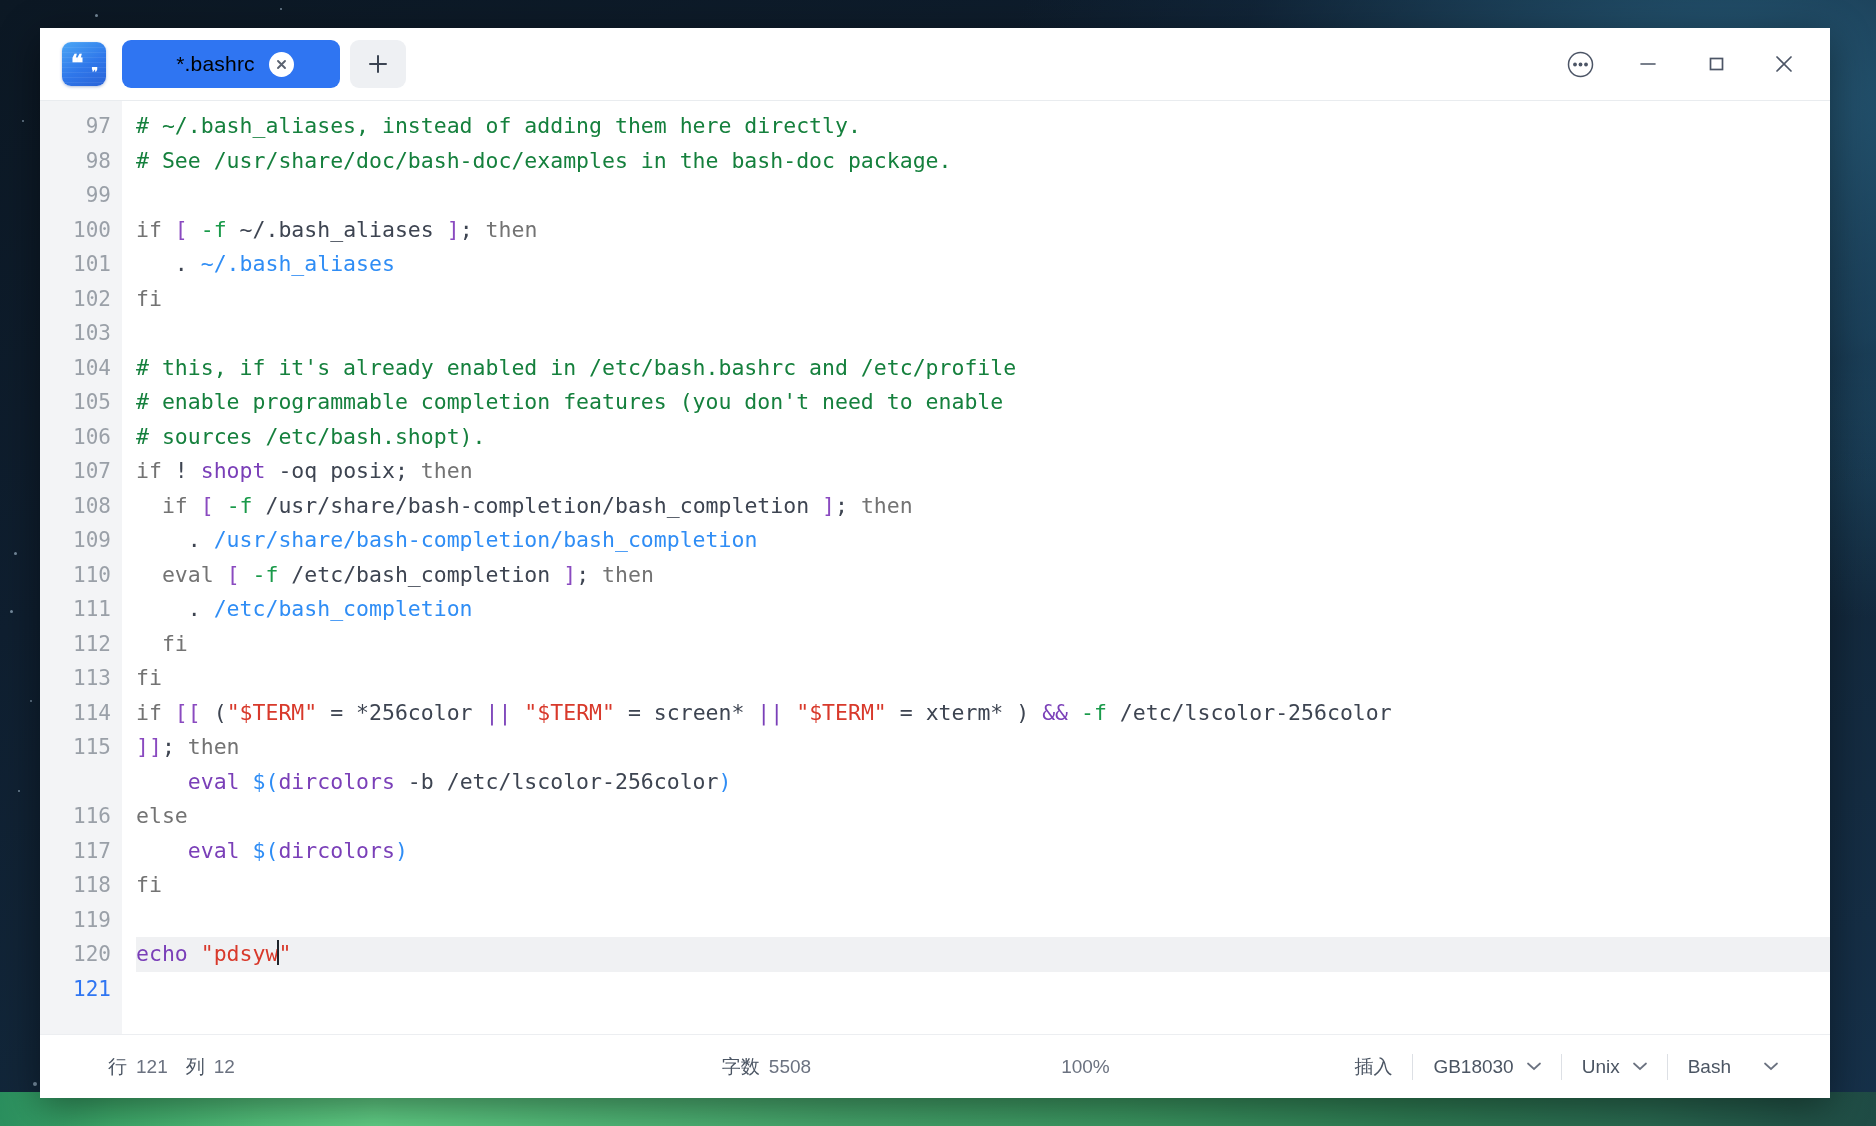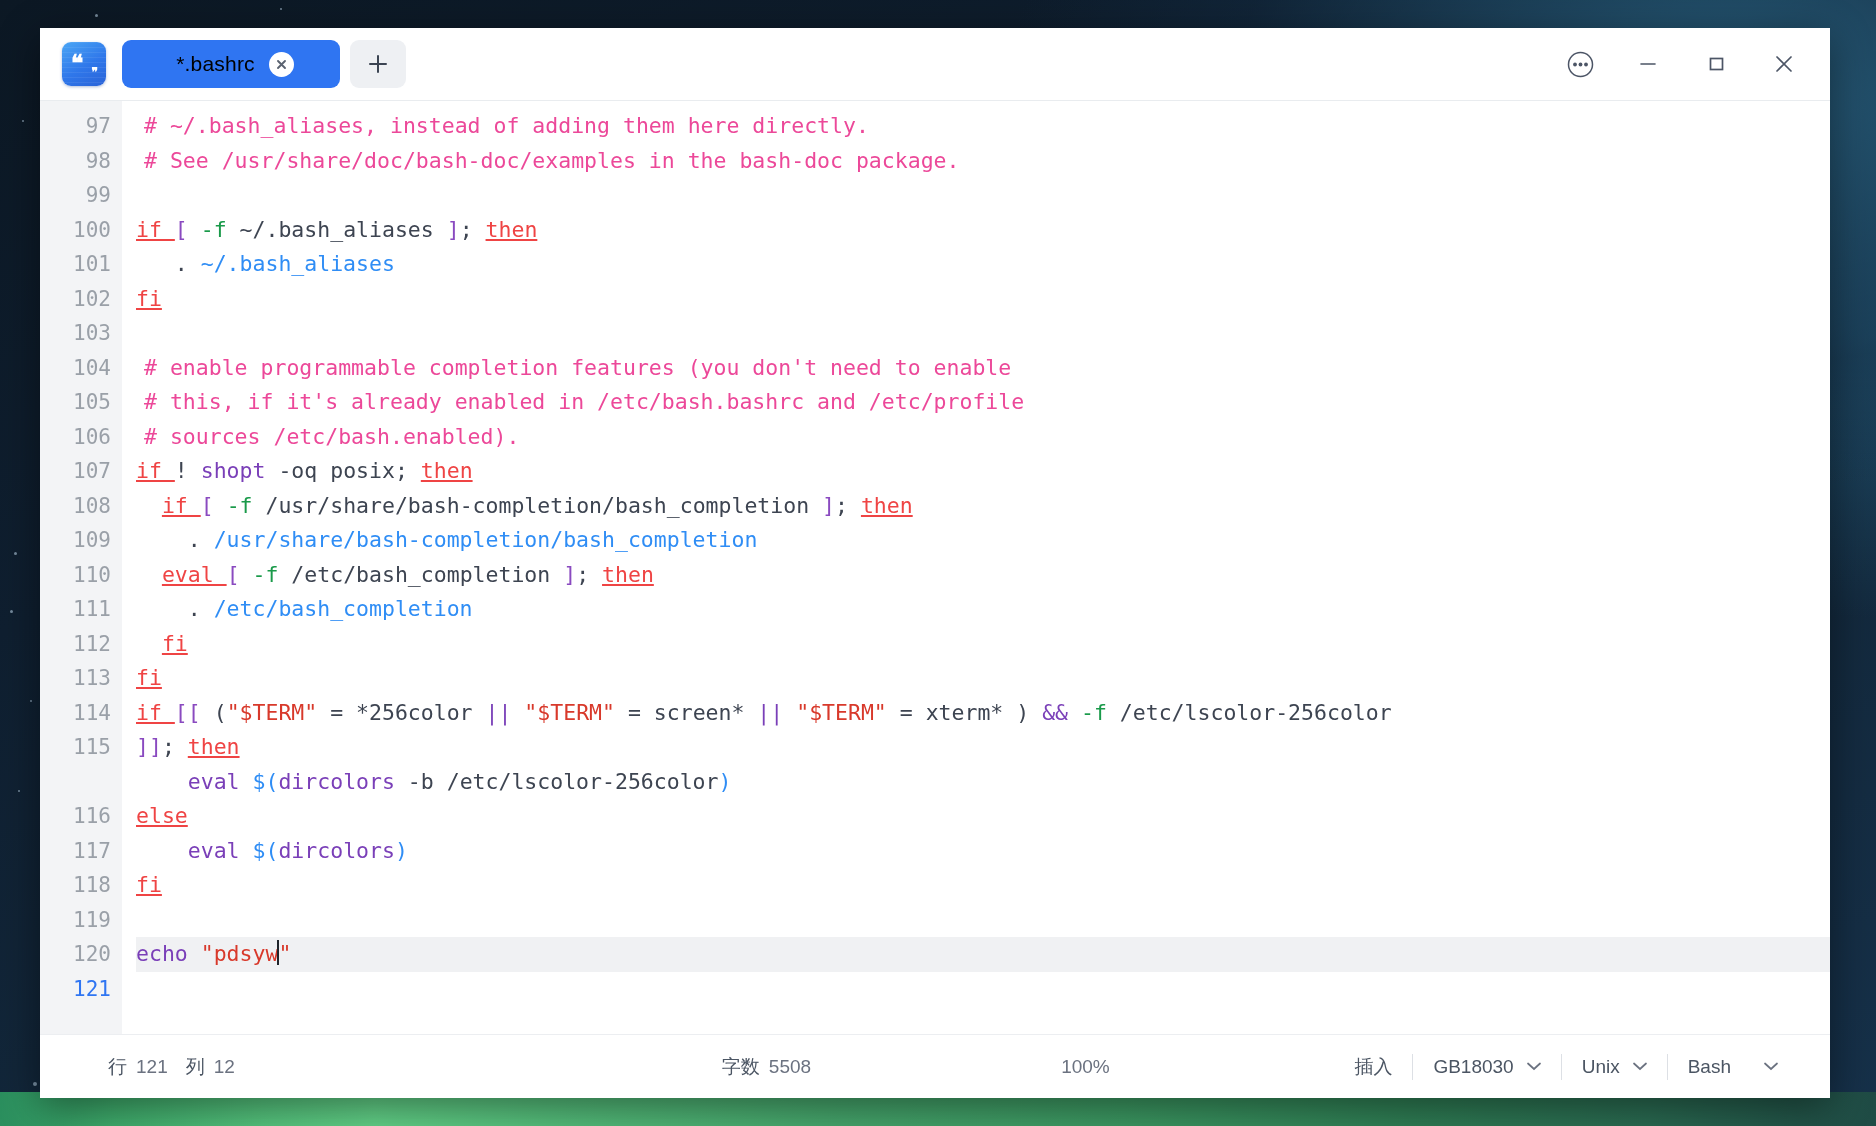--- a/index.html
+++ b/index.html
@@ -212,7 +212,7 @@
   }
 
   
-  .c-comment { color: #ec4899; margin-left: 8px; }
+  .c-comment { color: #15803d; }
   .c-kw      { color: #ef4444; text-decoration: underline; }
   .c-builtin { color: #7a3fb8; }
   .c-path    { color: #2f8df5; }

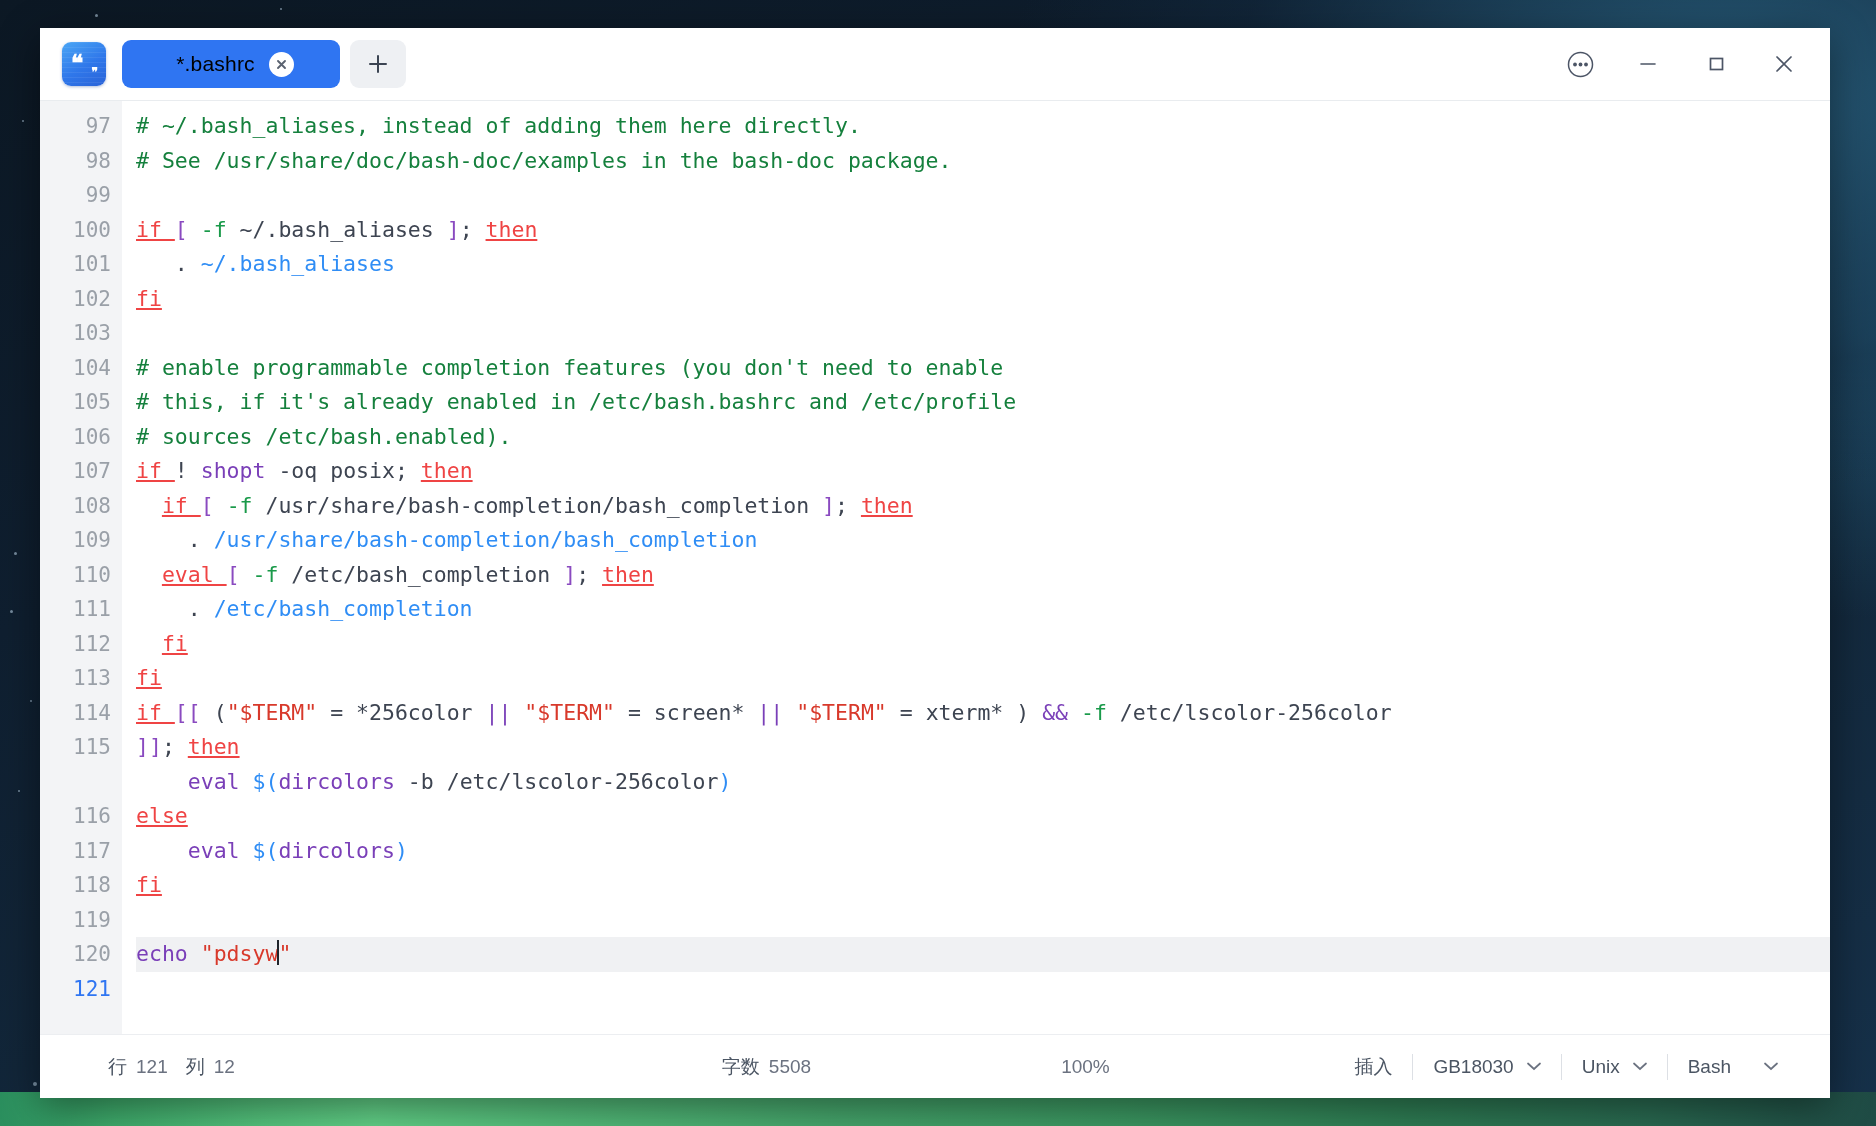--- a/index.html
+++ b/index.html
@@ -213,7 +213,7 @@
 
   
   .c-comment { color: #15803d; }
-  .c-kw      { color: #ef4444; text-decoration: underline; }
+  .c-kw      { color: #737373; }
   .c-builtin { color: #7a3fb8; }
   .c-path    { color: #2f8df5; }
   .c-str     { color: #d8392b; }

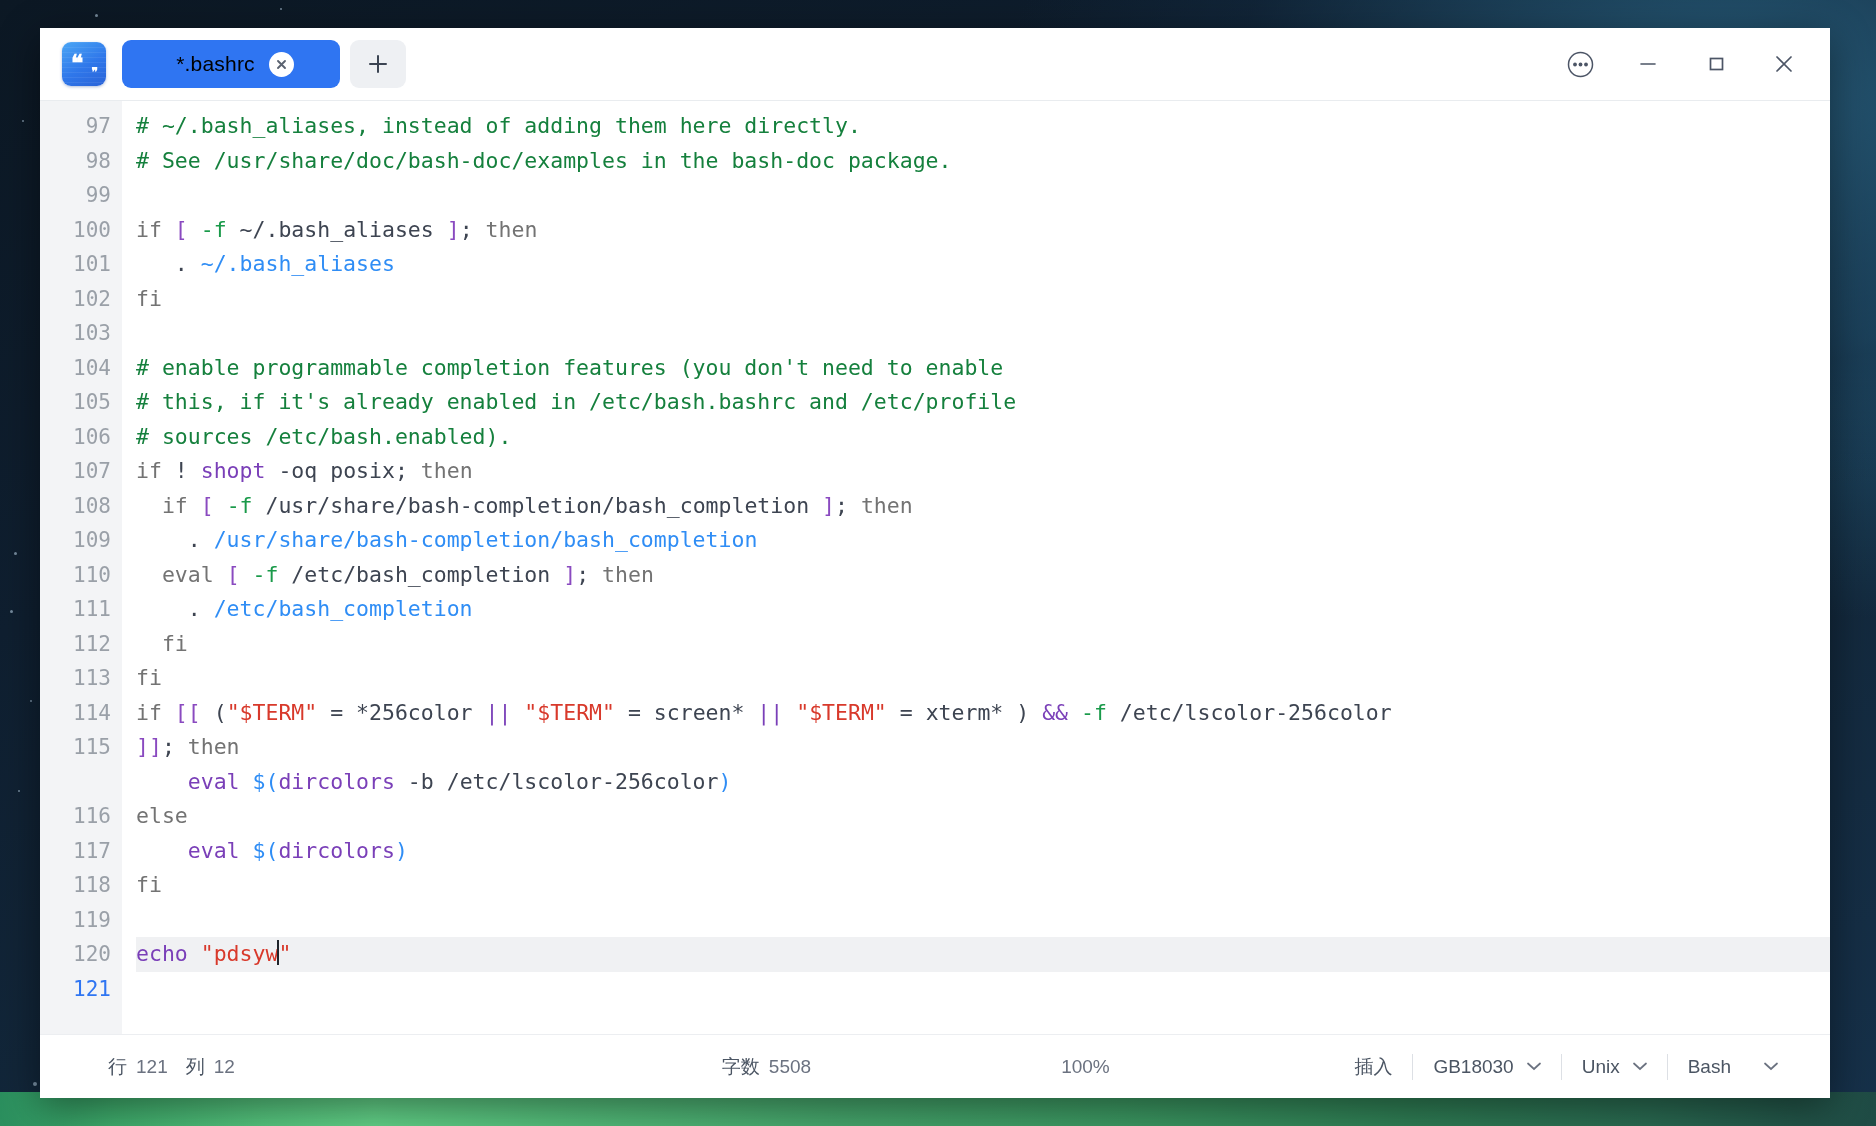--- a/index.html
+++ b/index.html
@@ -358,8 +358,8 @@
         <div class="cl"><span class="c-plain">   . </span><span class="c-path">~/.bash_aliases</span></div>
         <div class="cl"><span class="c-kw">fi</span></div>
         <div class="cl"><span class="c-plain"></span></div>
+        <div class="cl"><span class="c-comment"># this, if it's already enabled in /etc/bash.bashrc and /etc/profile</span></div>
         <div class="cl"><span class="c-comment"># enable programmable completion features (you don't need to enable</span></div>
-        <div class="cl"><span class="c-comment"># this, if it's already enabled in /etc/bash.bashrc and /etc/profile</span></div>
         <div class="cl"><span class="c-comment"># sources /etc/bash.enabled).</span></div>
         <div class="cl"><span class="c-kw">if </span><span class="c-plain">! </span><span class="c-builtin">shopt</span><span class="c-plain"> -oq posix; </span><span class="c-kw">then</span></div>
         <div class="cl"><span class="c-plain">  </span><span class="c-kw">if </span><span class="c-brk">[</span><span class="c-plain"> </span><span class="c-flag">-f</span><span class="c-plain"> /usr/share/bash-completion/bash_completion </span><span class="c-brk">]</span><span class="c-plain">; </span><span class="c-kw">then</span></div>

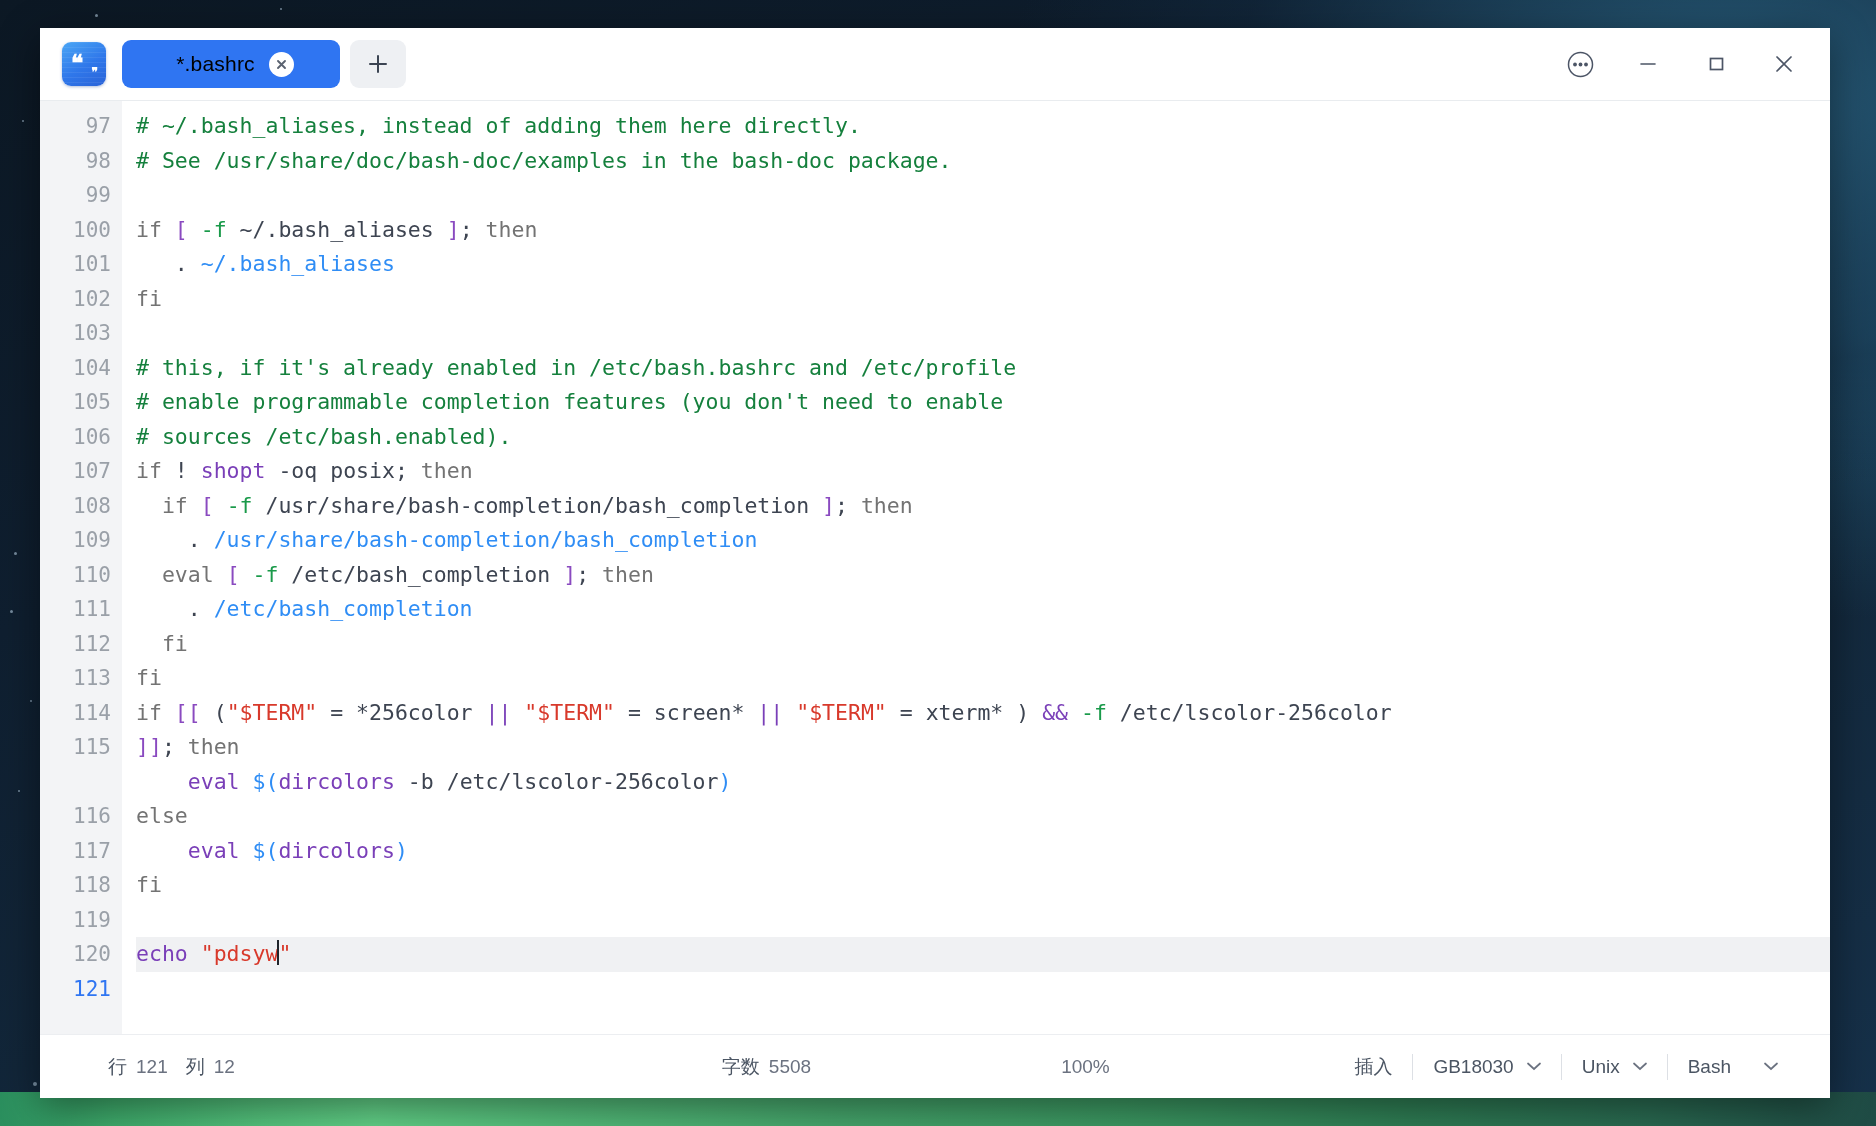--- a/index.html
+++ b/index.html
@@ -360,7 +360,7 @@
         <div class="cl"><span class="c-plain"></span></div>
         <div class="cl"><span class="c-comment"># this, if it's already enabled in /etc/bash.bashrc and /etc/profile</span></div>
         <div class="cl"><span class="c-comment"># enable programmable completion features (you don't need to enable</span></div>
-        <div class="cl"><span class="c-comment"># sources /etc/bash.enabled).</span></div>
+        <div class="cl"><span class="c-comment"># sources /etc/bash.shopt).</span></div>
         <div class="cl"><span class="c-kw">if </span><span class="c-plain">! </span><span class="c-builtin">shopt</span><span class="c-plain"> -oq posix; </span><span class="c-kw">then</span></div>
         <div class="cl"><span class="c-plain">  </span><span class="c-kw">if </span><span class="c-brk">[</span><span class="c-plain"> </span><span class="c-flag">-f</span><span class="c-plain"> /usr/share/bash-completion/bash_completion </span><span class="c-brk">]</span><span class="c-plain">; </span><span class="c-kw">then</span></div>
         <div class="cl"><span class="c-plain">    . </span><span class="c-path">/usr/share/bash-completion/bash_completion</span></div>

